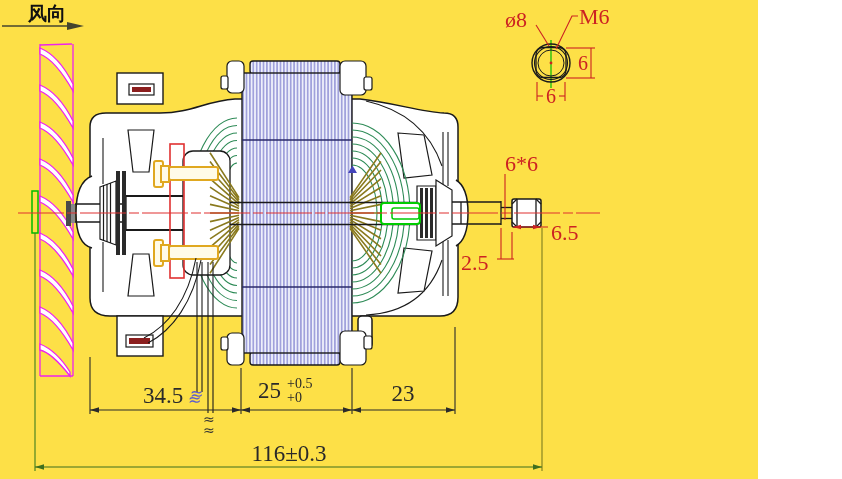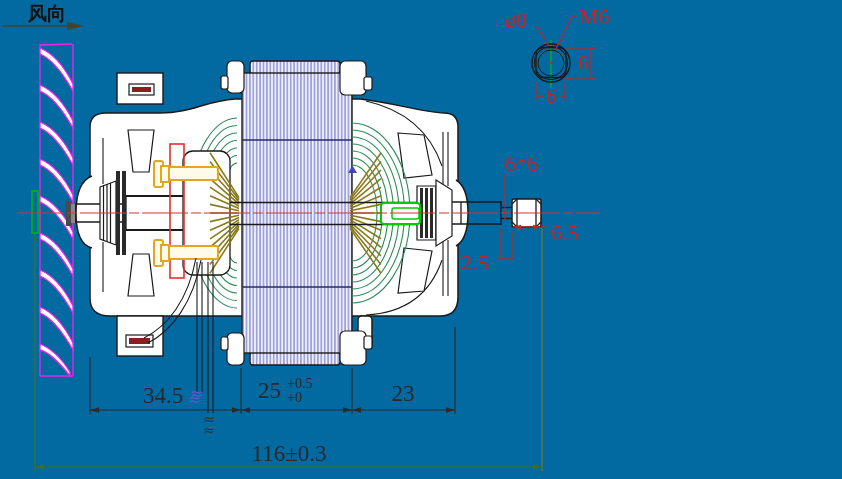--- a/index.html
+++ b/index.html
@@ -3,7 +3,7 @@
 <meta charset="utf-8">
 <style>
   html,body{margin:0;padding:0;background:#fff;}
-  .canvas{position:relative;width:842px;height:479px;background:#0369a1;overflow:hidden;}
+  .canvas{position:relative;width:758px;height:479px;background:#fde047;overflow:hidden;}
   svg{position:absolute;left:0;top:0;}
   text{user-select:none;}
   .dimb{font-family:"Liberation Serif",serif;fill:#2a2a2a;font-size:23px;}

